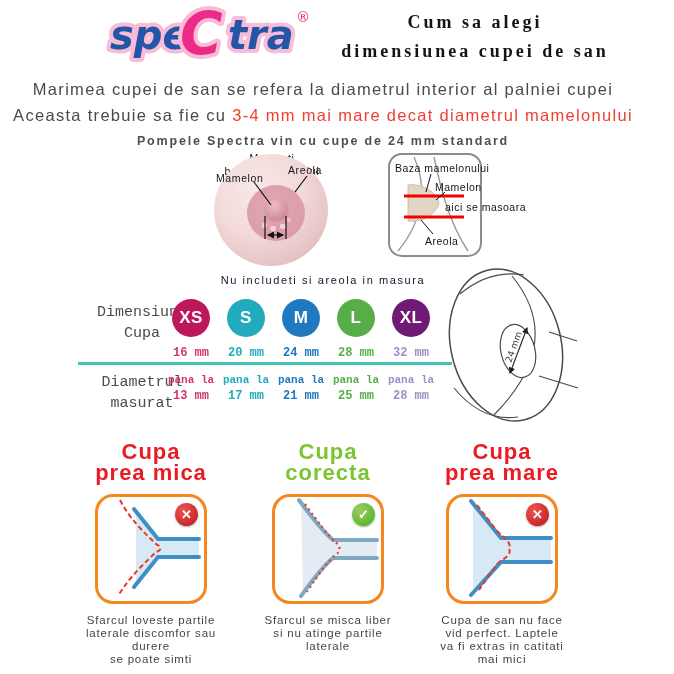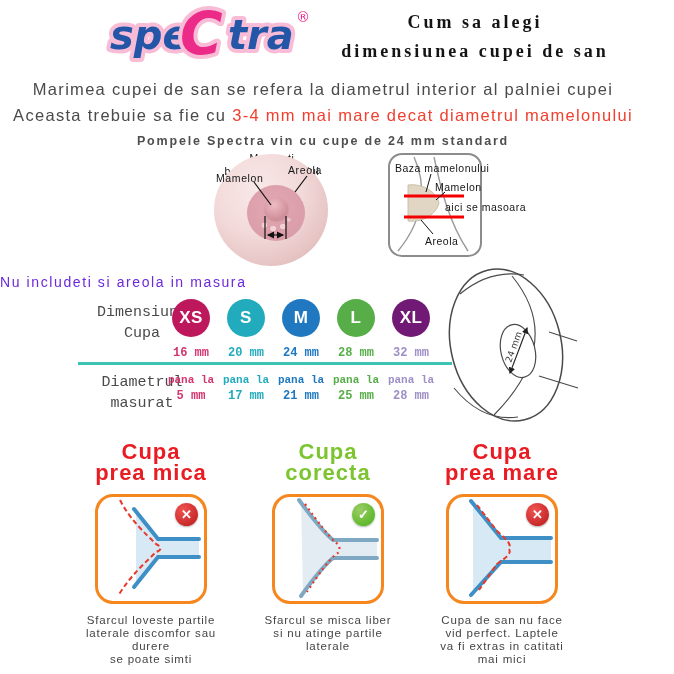--- a/index.html
+++ b/index.html
@@ -43,7 +43,7 @@
   .flange-label{position:absolute;font-size:10.5px;color:#151515;letter-spacing:.5px;white-space:nowrap;}
 
   
-  .note{left:0;right:0;top:274px;font-size:14px;letter-spacing:1.6px;color:#6d28d9;}
+  .note{left:0;right:0;top:274px;text-align:center;font-size:11px;letter-spacing:1.6px;color:#0f172a;}
 
   
   .row-label{width:120px;text-align:center;font-family:"Liberation Mono",monospace;

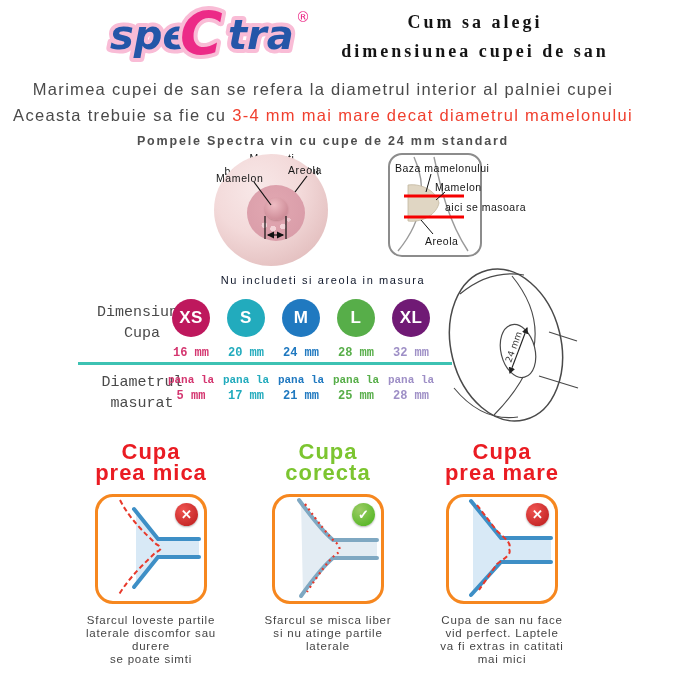--- a/index.html
+++ b/index.html
@@ -165,7 +165,7 @@
   <div class="abs pana" style="left: 321px; top: 374px; color: rgb(87, 174, 73);">pana la</div>
   <div class="abs pana" style="left: 376px; top: 374px; color: rgb(158, 143, 198);">pana la</div>
 
-  <div class="abs mm-label" style="left: 156px; top: 389px; color: rgb(212, 53, 111);">5 mm</div>
+  <div class="abs mm-label" style="left: 156px; top: 389px; color: rgb(212, 53, 111);">13 mm</div>
   <div class="abs mm-label" style="left: 211px; top: 389px; color: rgb(34, 171, 189);">17 mm</div>
   <div class="abs mm-label" style="left: 266px; top: 389px; color: rgb(32, 121, 192);">21 mm</div>
   <div class="abs mm-label" style="left: 321px; top: 389px; color: rgb(87, 174, 73);">25 mm</div>

